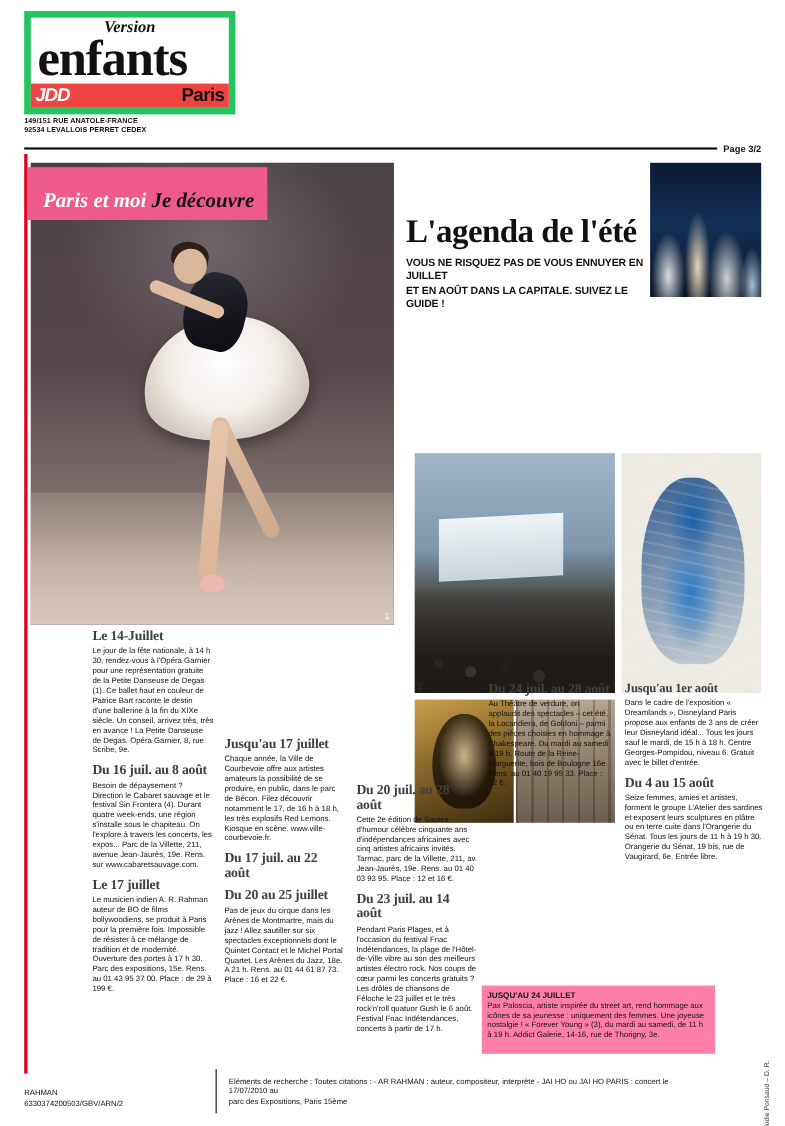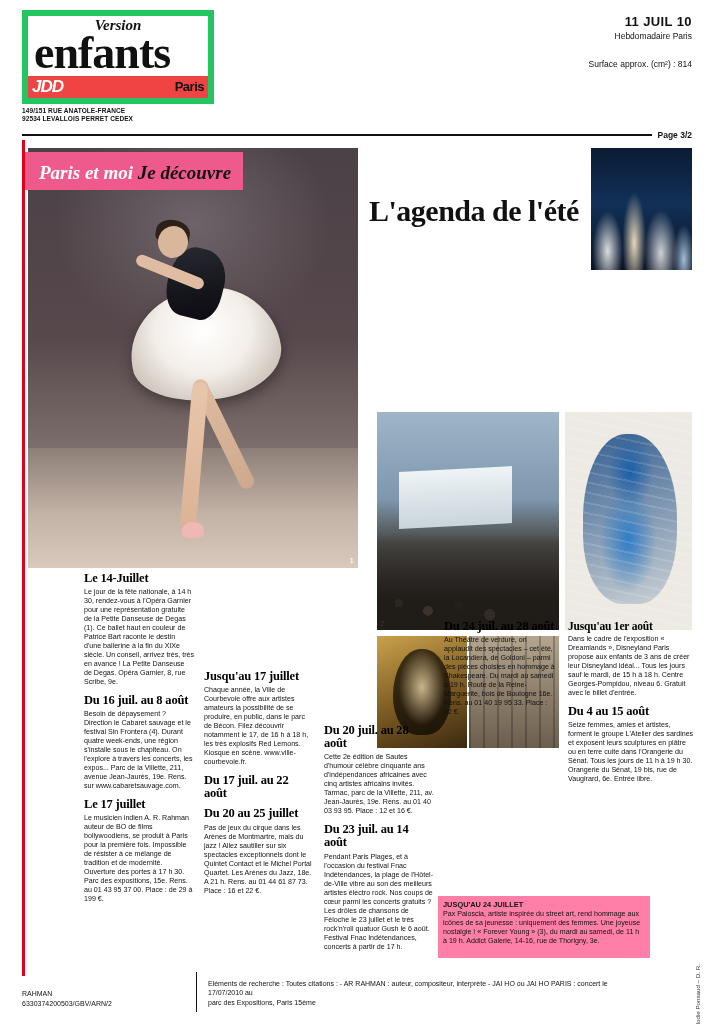--- a/index.html
+++ b/index.html
@@ -363,11 +363,6 @@
     </div>
   </div>
 
-  <div class="hdr-right">
-    <div class="hdr-date">11 JUIL 10</div>
-    <div class="hdr-sub">Hebdomadaire Paris</div>
-    <div class="hdr-surface">Surface approx. (cm²) : 814</div>
-  </div>
 
   <div class="rule-row">
     <div class="rule-line"></div>

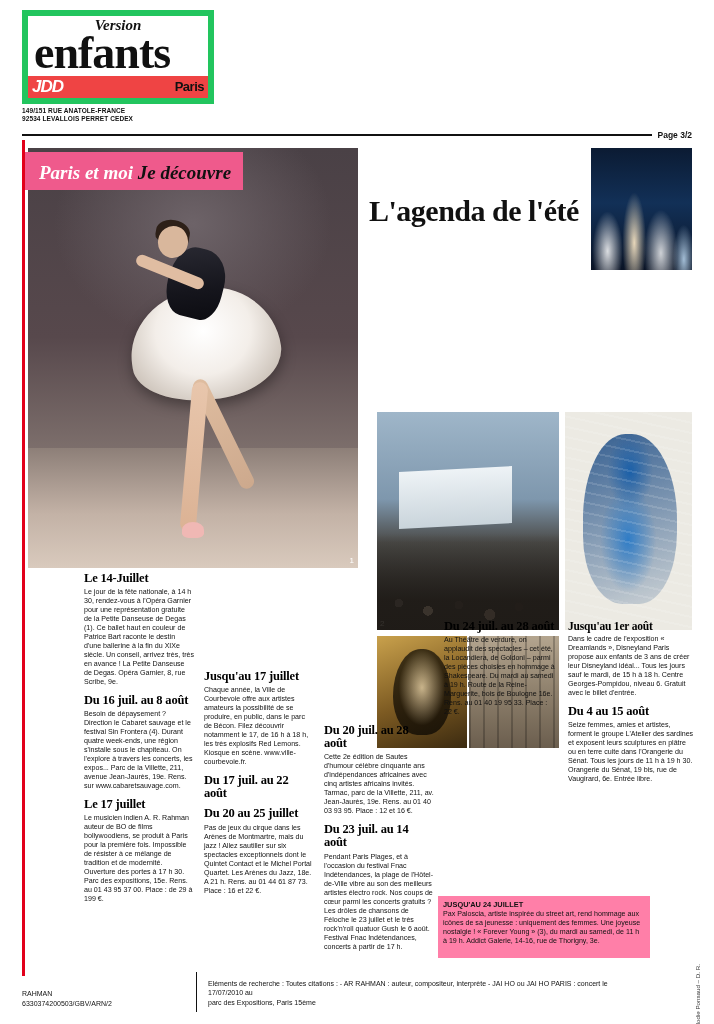--- a/index.html
+++ b/index.html
@@ -62,7 +62,7 @@
   .mast-paris {
     font-family: "Liberation Sans", sans-serif;
     font-weight: bold;
-    font-size: 13px;
+    font-size: 17px;
     color: #111;
     letter-spacing: -0.5px;
   }

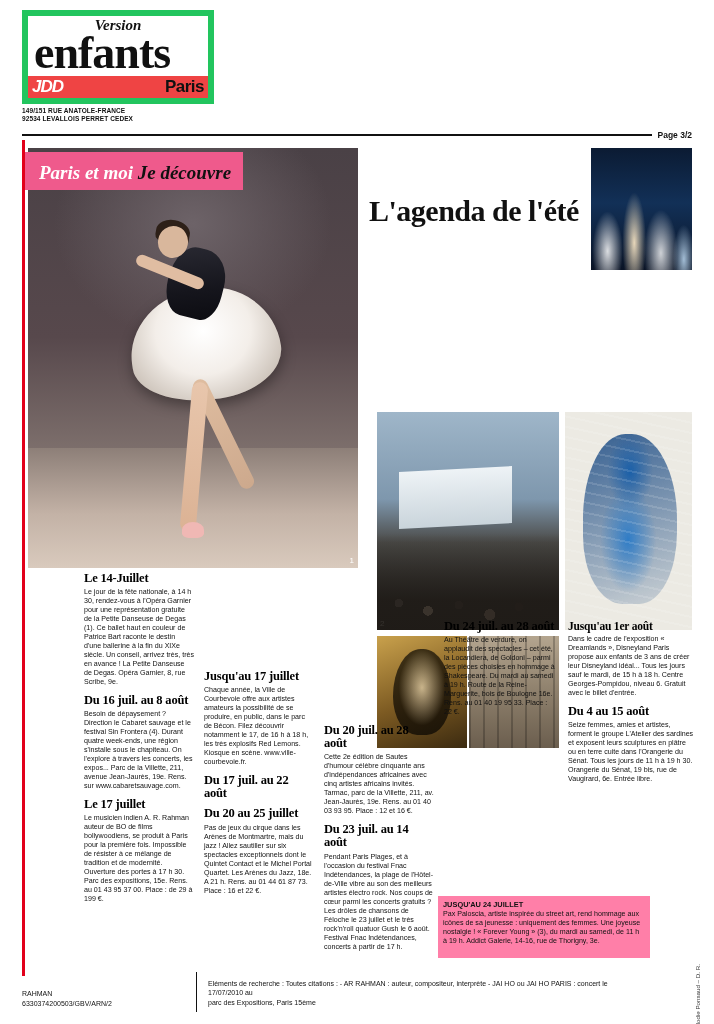--- a/index.html
+++ b/index.html
@@ -105,7 +105,7 @@
     position: absolute; left: 0; top: 12px;
     background: #ef5a8c;
     color: #fff;
-    padding: 10px 12px 6px 14px;
+    padding: 20px 12px 6px 14px;
     font-family: "Liberation Serif", serif;
     font-weight: bold;
     font-style: italic;

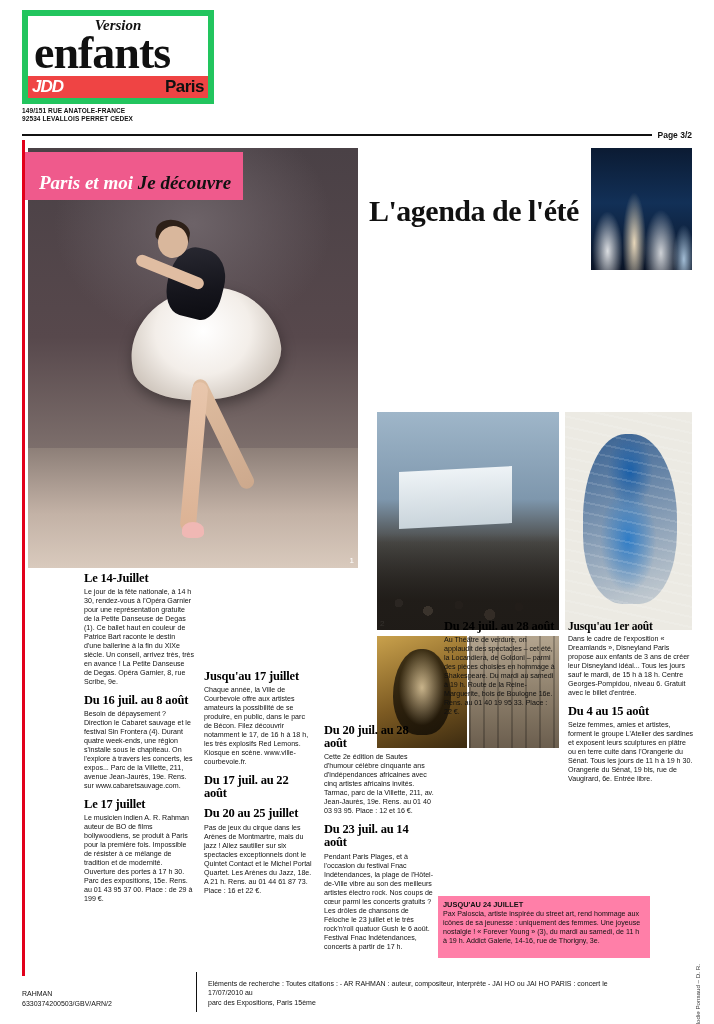--- a/index.html
+++ b/index.html
@@ -394,6 +394,10 @@
 
     <div class="headline">
       <h1>L'agenda de l'été</h1>
+      <div class="sub">
+        <div>VOUS NE RISQUEZ PAS DE VOUS ENNUYER EN JUILLET</div>
+        <div>ET EN AOÛT DANS LA CAPITALE. SUIVEZ LE GUIDE !</div>
+      </div>
     </div>
 
     <div class="ph-fountain"></div>

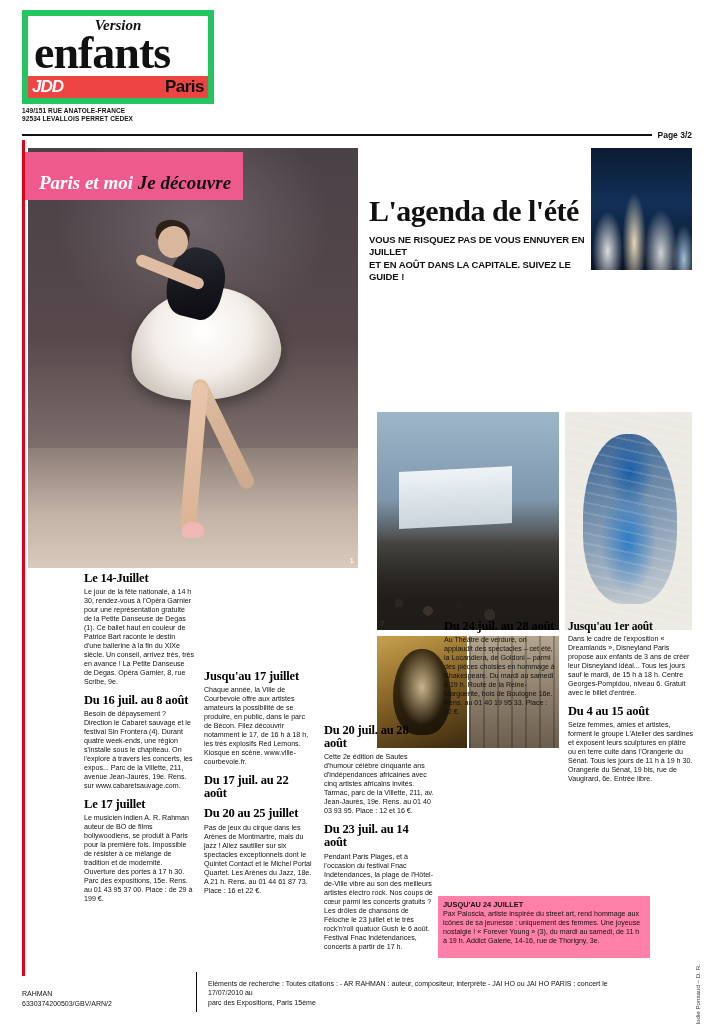--- a/index.html
+++ b/index.html
@@ -302,7 +302,7 @@
     font-weight: bold;
     font-size: 12.5px;
     line-height: 1.05;
-    color: #000000;
+    color: #404040;
     margin: 0 0 3px 0;
     letter-spacing: -0.2px;
   }

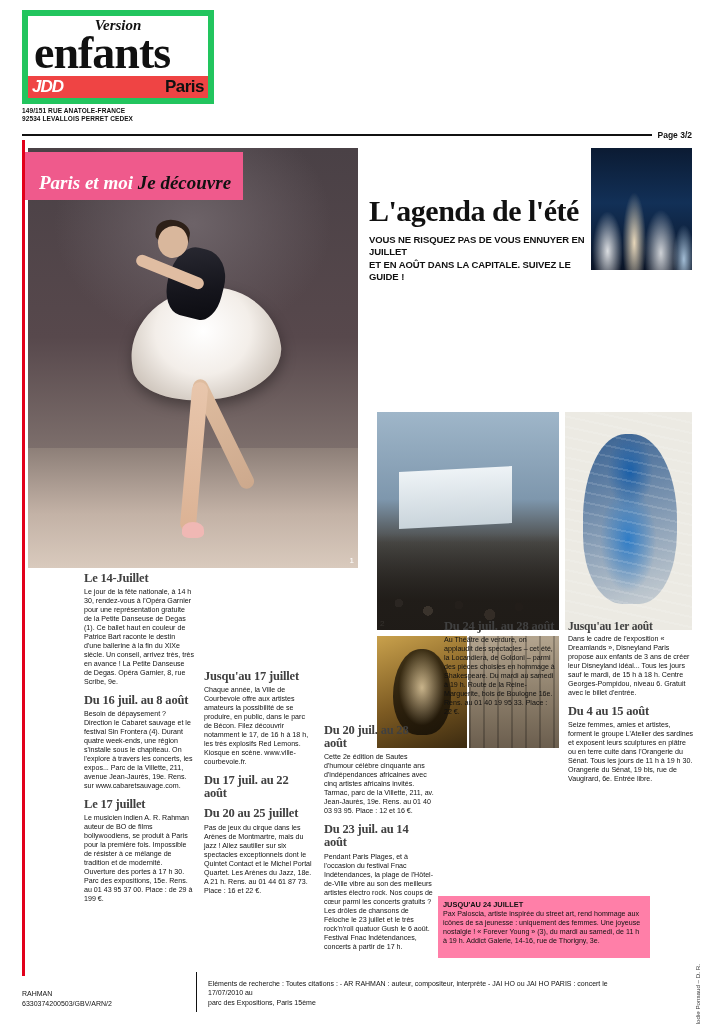--- a/index.html
+++ b/index.html
@@ -293,7 +293,7 @@
   .col p { margin: 0 0 1px 0; text-align: left; }
   .col.c1 { left: 56px; width: 110px; }
   .col.c2 { left: 176px; width: 110px; top: 98px; }
-  .col.c3 { left: 296px; width: 110px; top: 152px; }
+  .col.c3 { left: 296px; width: 110px; top: 140px; }
   .col.c4 { left: 416px; width: 112px; top: 48px; }
   .col.c5 { left: 540px; width: 127px; top: 48px; }
 

